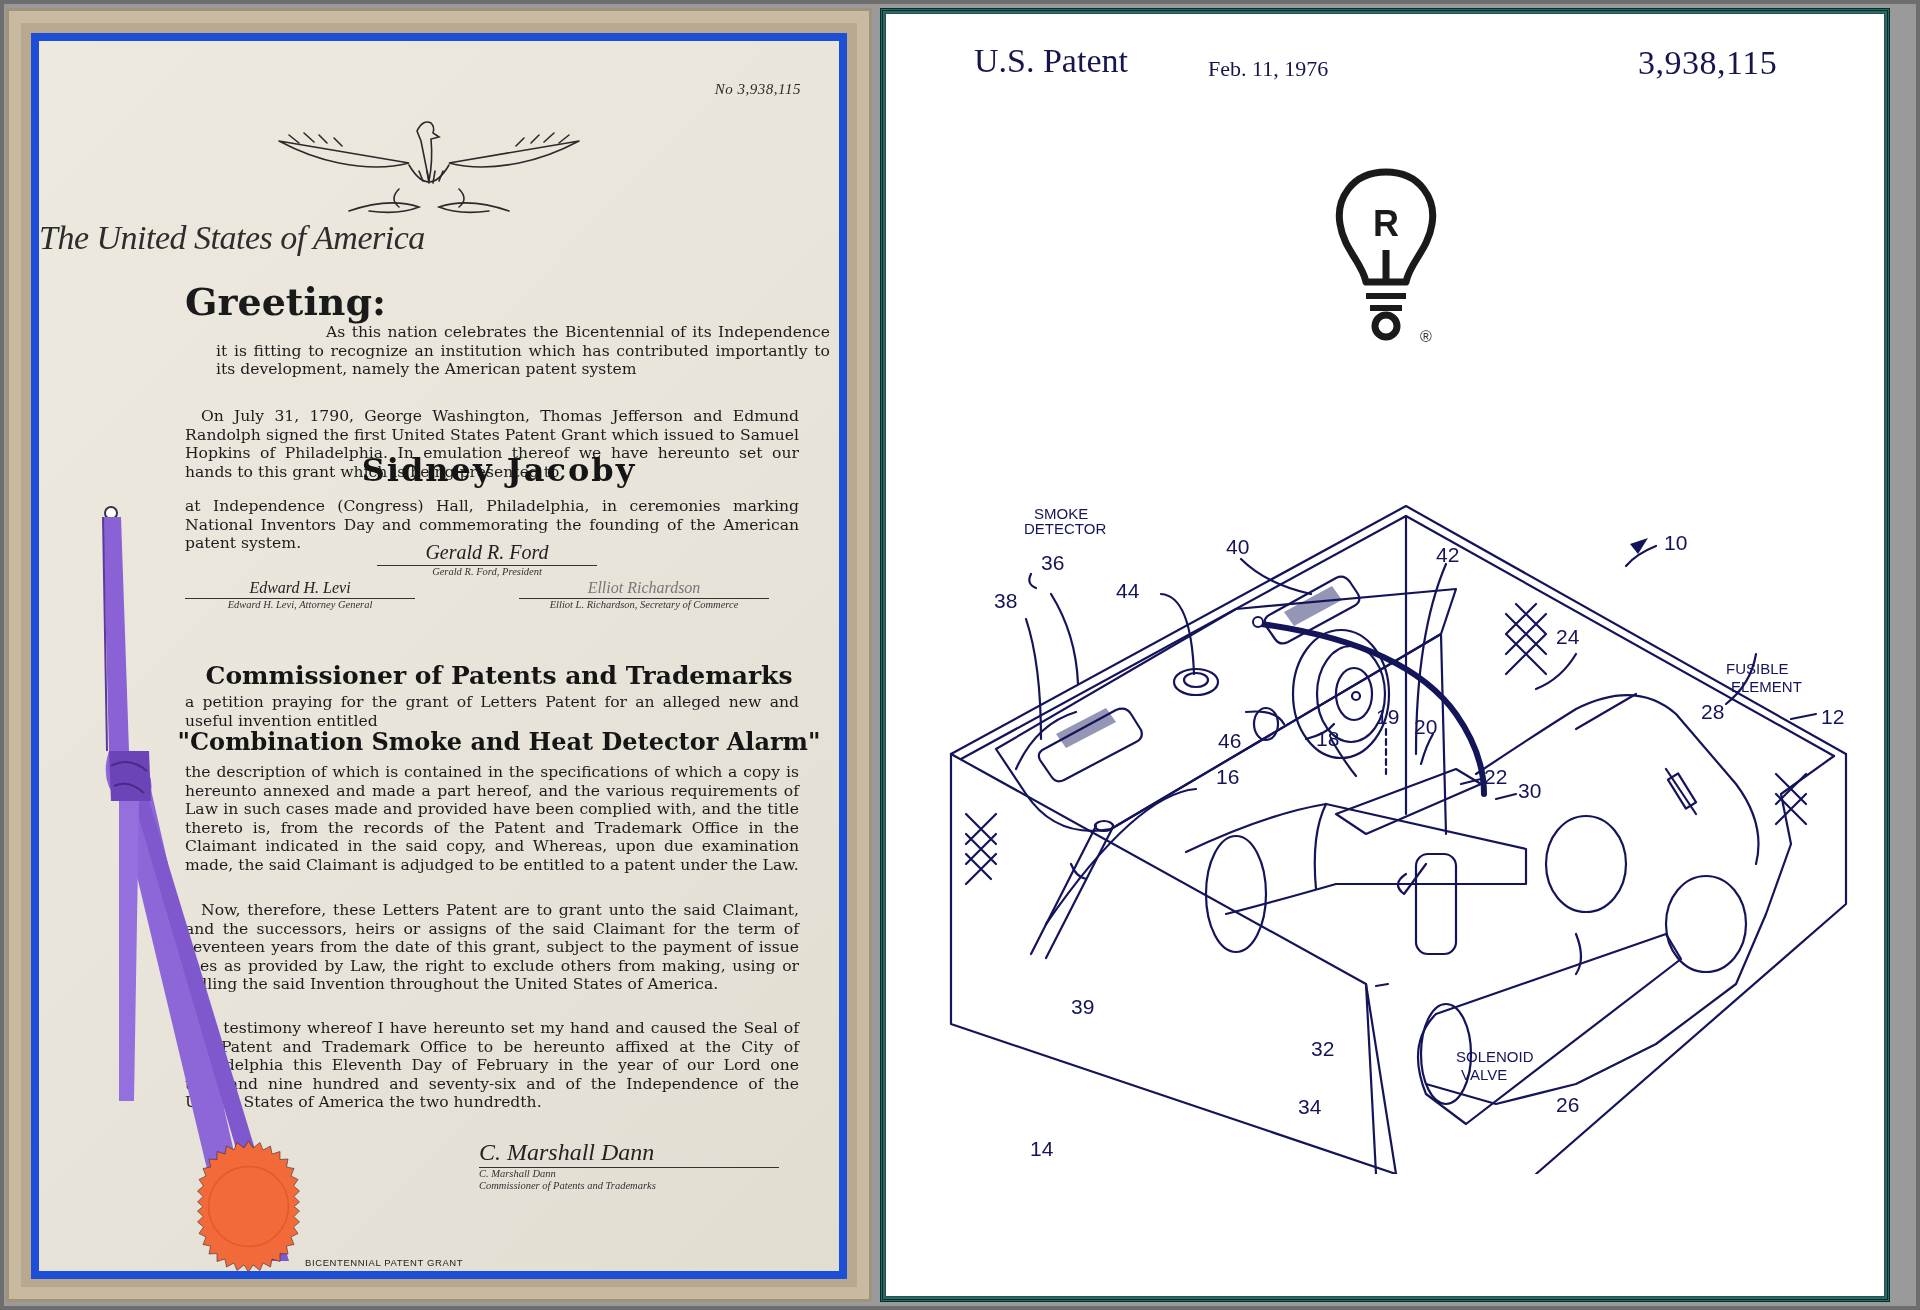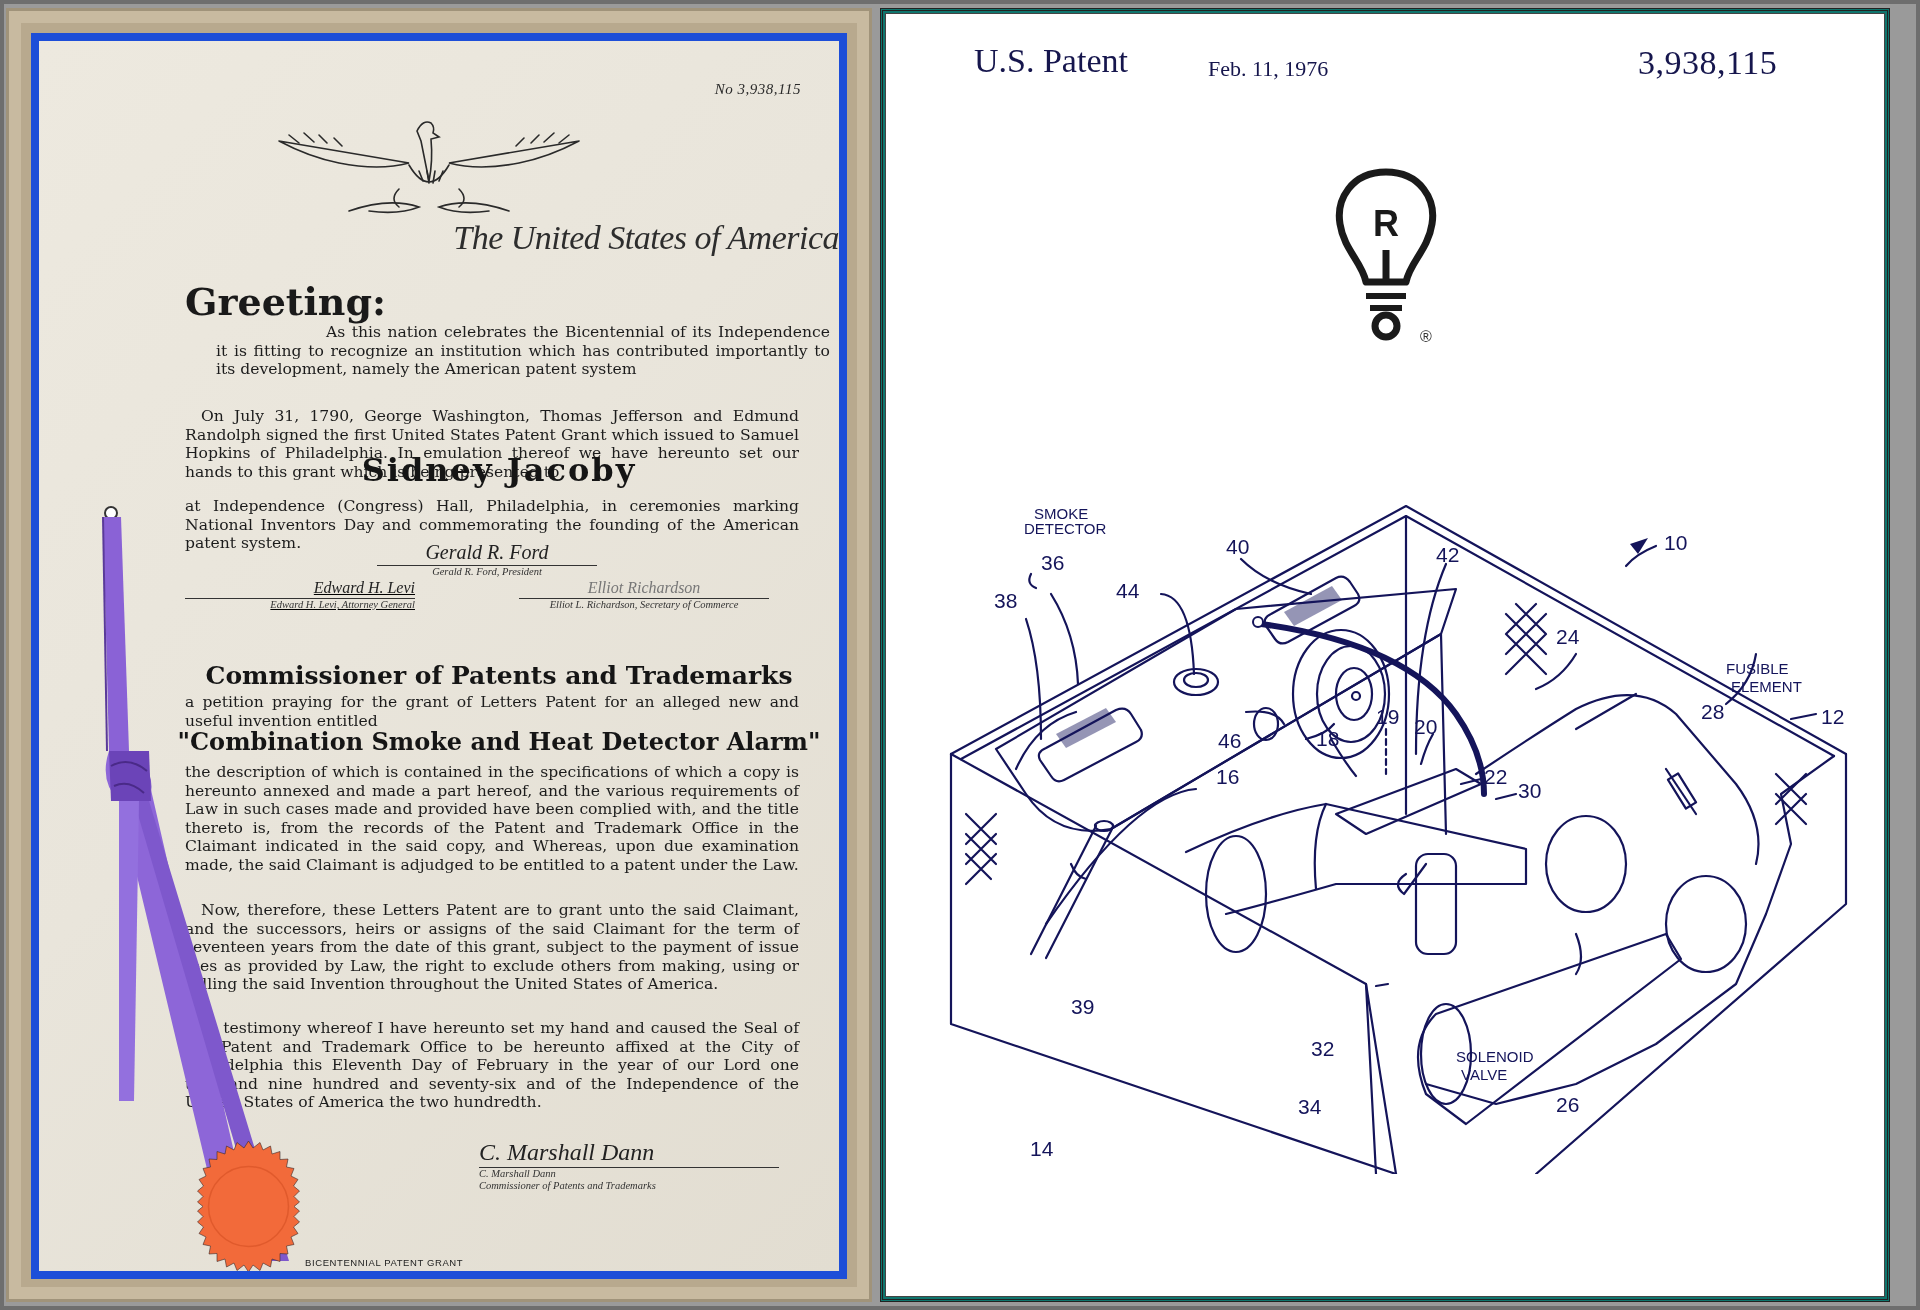--- a/index.html
+++ b/index.html
@@ -12,7 +12,7 @@
   .cert-paper{position:relative;width:100%;height:100%;background:linear-gradient(135deg,#ede9df 0%,#e9e5db 45%,#e2ddd1 100%);overflow:hidden;}
   .cert-no{position:absolute;right:38px;top:40px;font-style:italic;font-size:15px;color:#2a2a2a;letter-spacing:0.5px;}
   .eagle{position:absolute;left:210px;top:70px;width:360px;height:115px;}
-  .cert-title{position:absolute;left:0;right:0;top:178px;text-align:right;font-style:italic;font-size:34px;color:#2d2d2d;letter-spacing:-0.5px;}
+  .cert-title{position:absolute;left:0;right:0;top:178px;text-align:left;font-style:italic;font-size:34px;color:#2d2d2d;letter-spacing:-0.5px;}
   .cert-sub{position:absolute;left:0;right:0;top:224px;text-align:center;font-style:italic;font-size:18px;color:#3a3a3a;padding-left:60px;}
   .greeting{position:absolute;left:146px;top:238px;font-size:38px;font-weight:bold;color:#1a1a1a;font-family:"DejaVu Serif",serif;}
   .para{position:absolute;left:146px;width:614px;font-size:15.6px;line-height:18.5px;color:#1c1c1c;font-family:"DejaVu Serif",serif;text-align:justify;text-align-last:left;}

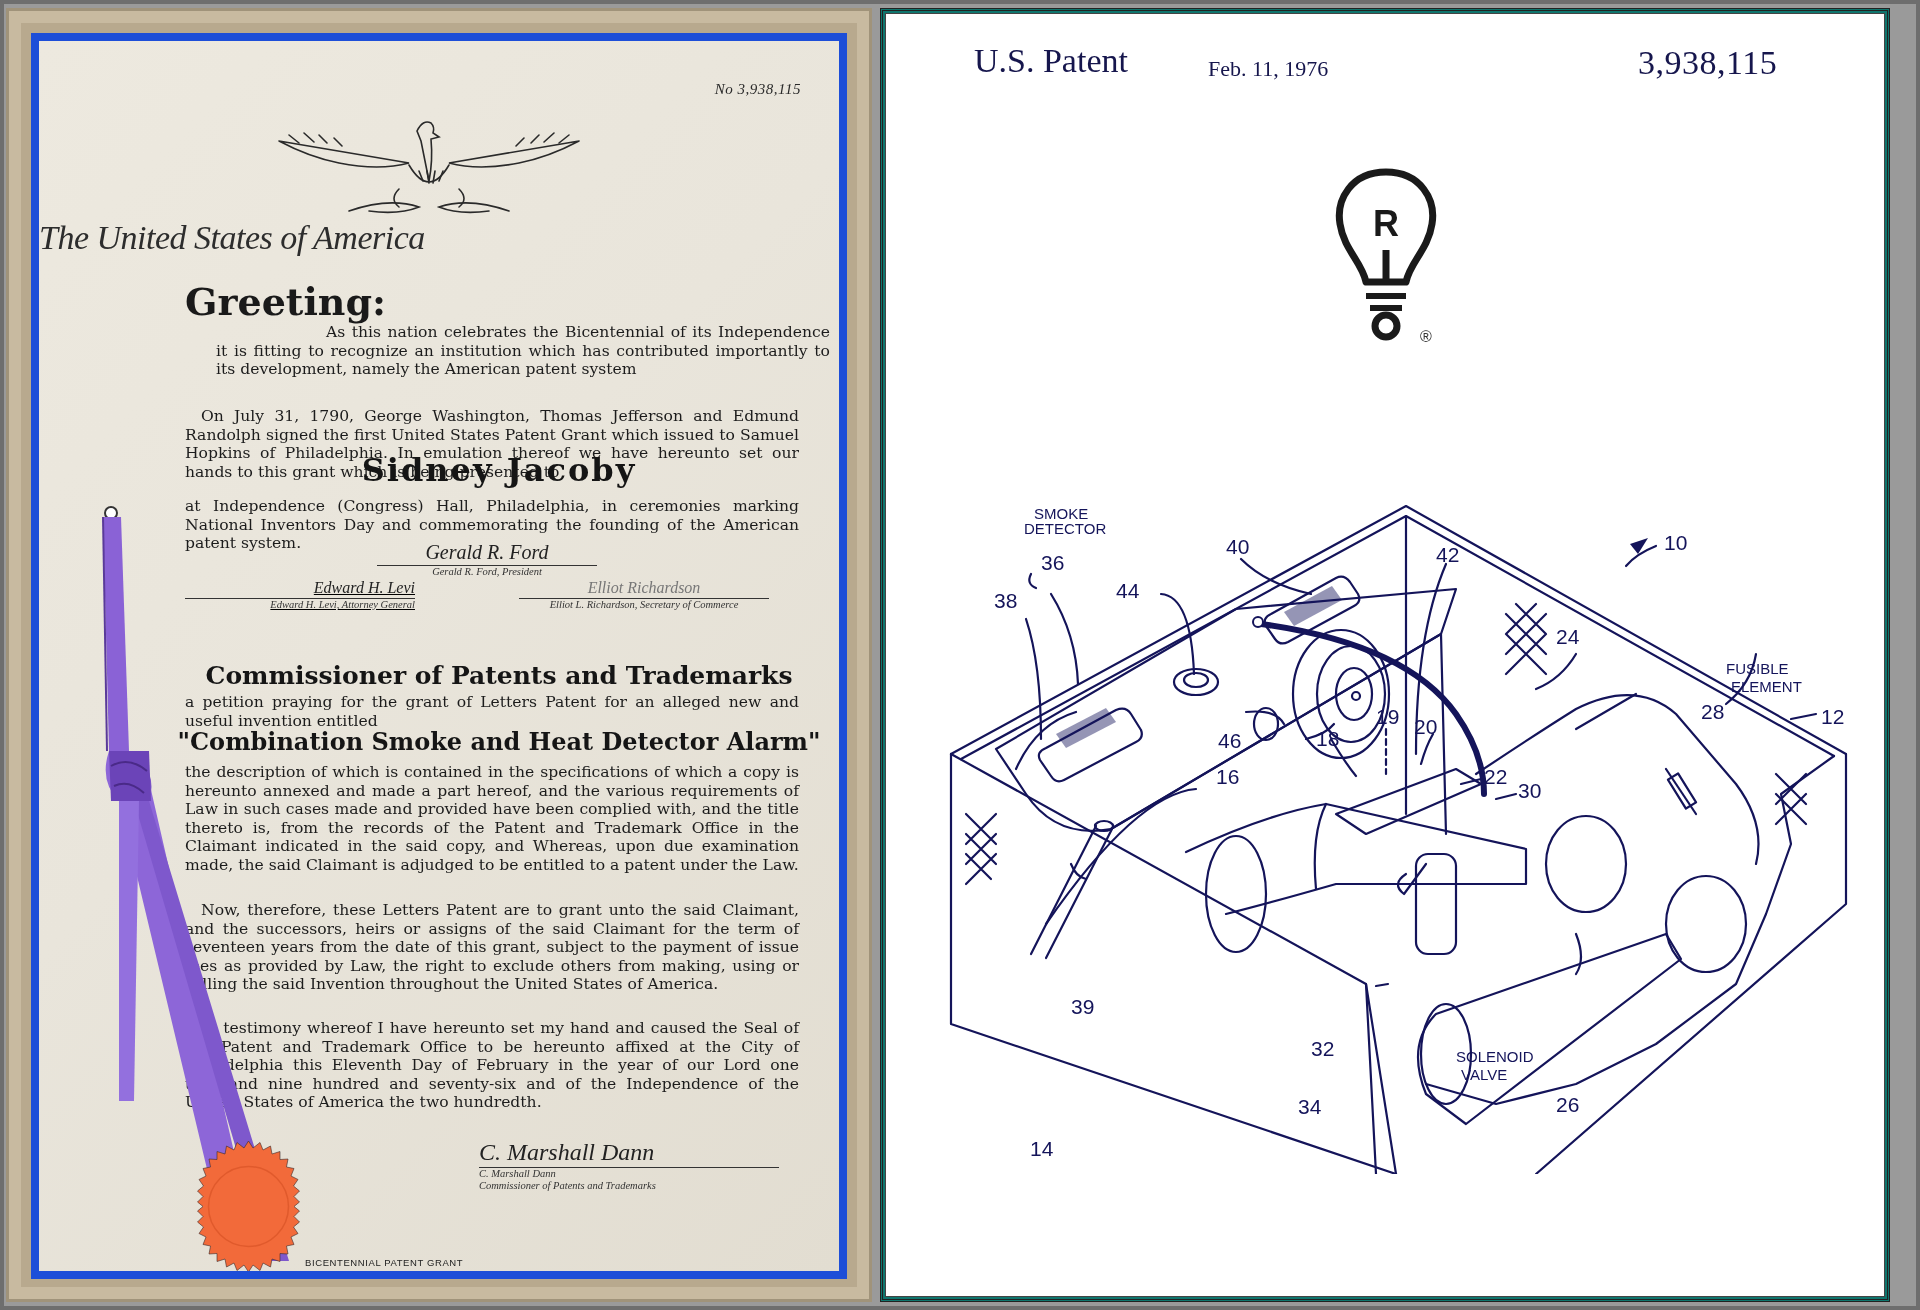--- a/index.html
+++ b/index.html
@@ -80,7 +80,7 @@
         <div class="sig-caption">Gerald R. Ford, President</div>
       </div>
 
-      <div class="sig-block" style="left:146px;top:538px;width:230px;text-align:right;text-decoration:underline;">
+      <div class="sig-block" style="left:146px;top:538px;width:230px;text-align:center;">
         <div class="sig-script" style="font-size:16px;">Edward H. Levi</div>
         <div class="sig-line"></div>
         <div class="sig-caption">Edward H. Levi, Attorney General</div>

